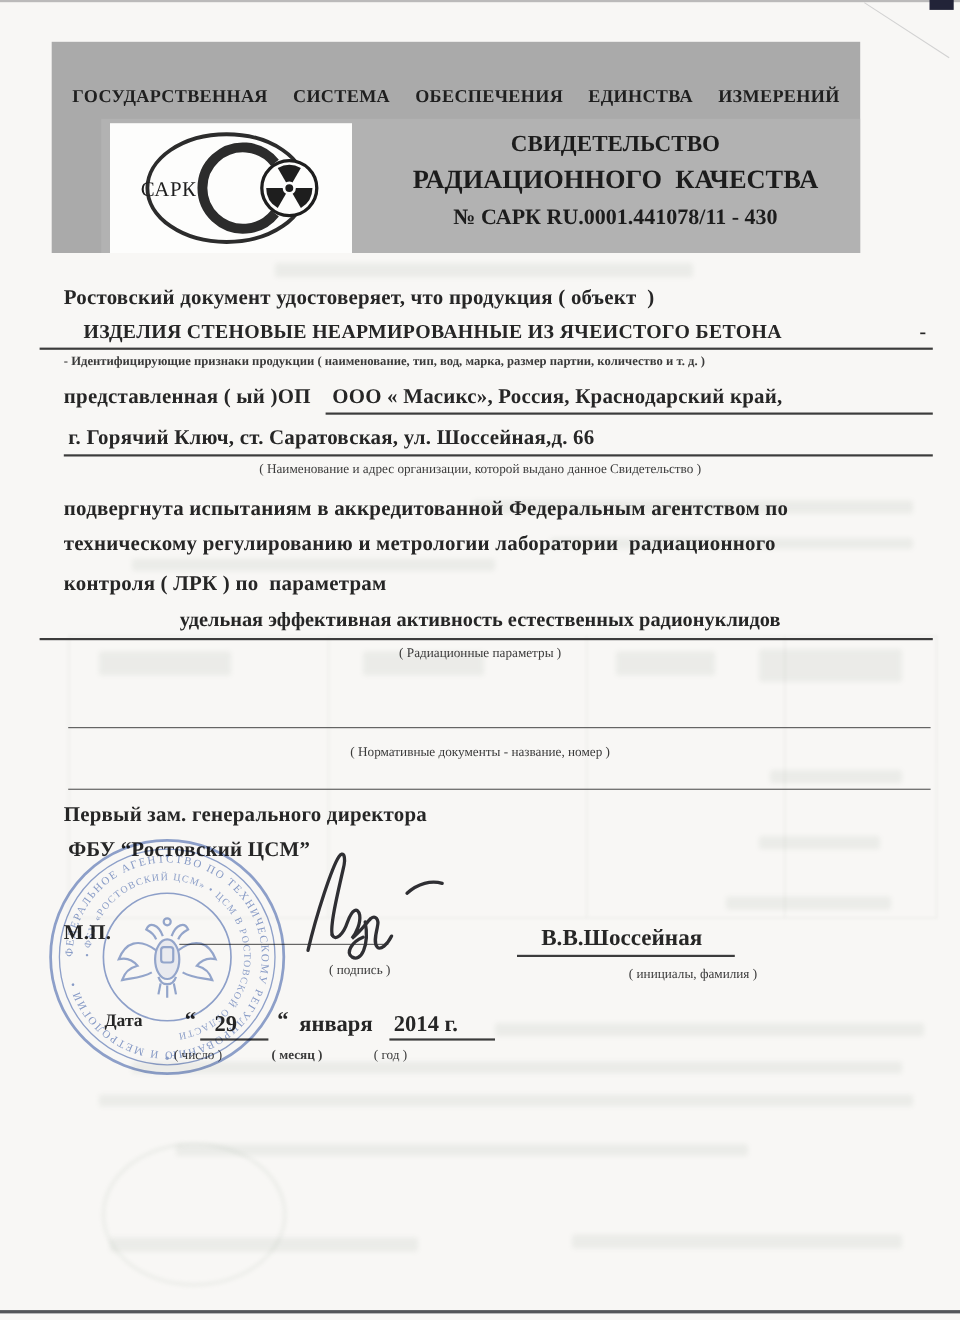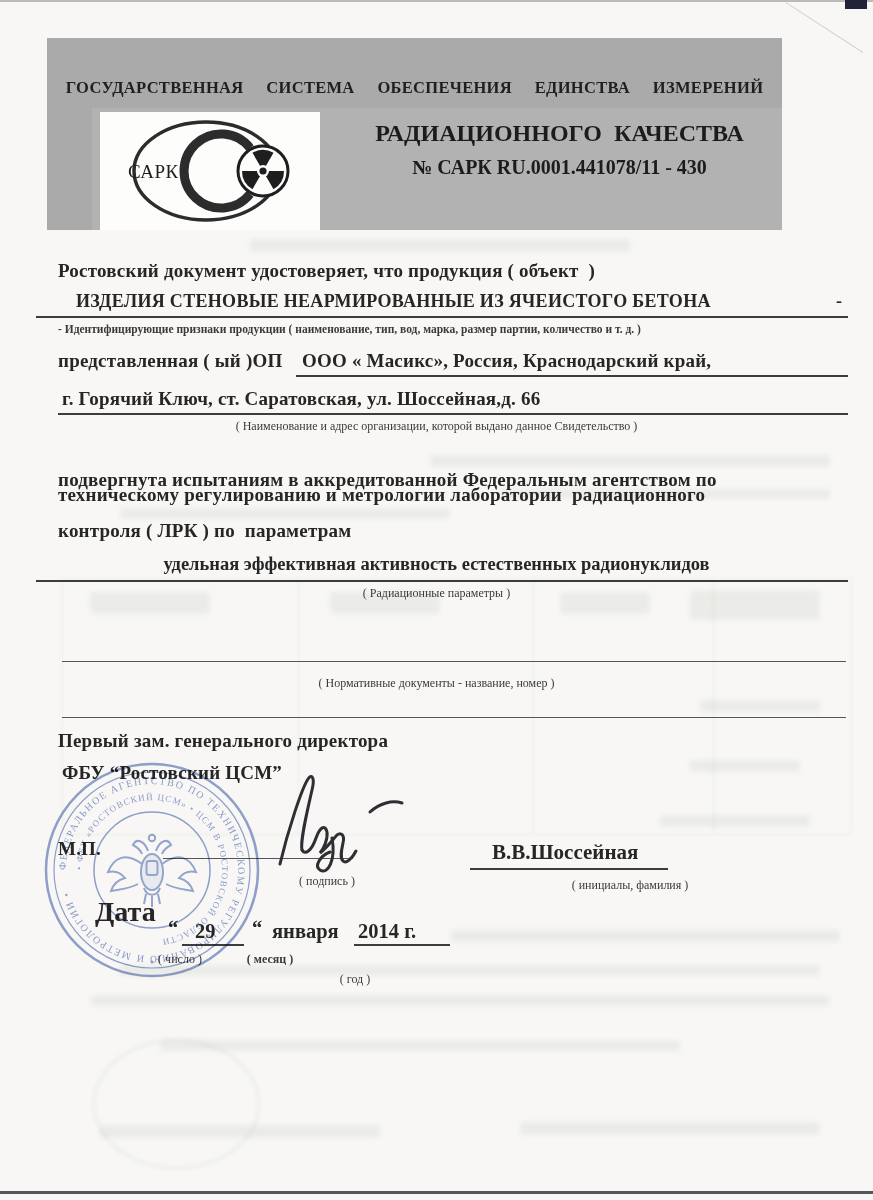--- a/index.html
+++ b/index.html
@@ -96,6 +96,7 @@
     </div>
 
     <div class="cert-title">
+      <div class="l1 t">СВИДЕТЕЛЬСТВО</div>
       <div class="l2 t">РАДИАЦИОННОГО  КАЧЕСТВА</div>
       <div class="l3 t">№ САРК RU.0001.441078/11 - 430</div>
     </div>

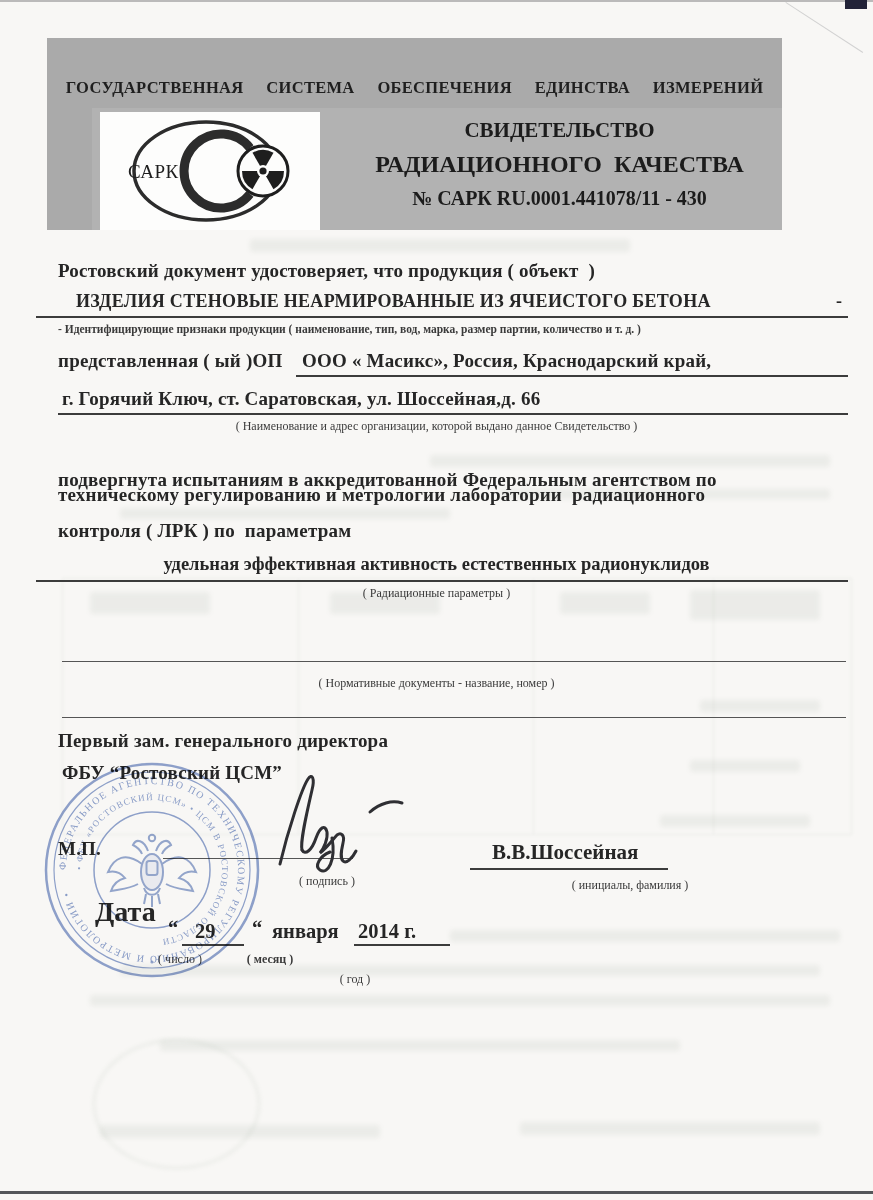--- a/index.html
+++ b/index.html
@@ -117,7 +117,7 @@
   <div class="uline" style="left:58px;top:413px;width:790px;"></div>
   <div class="abs small t center" style="left:0;top:419px;width:873px;font-weight:normal;">( Наименование и адрес организации, которой выдано данное Свидетельство )</div>
 
-  <div class="abs body-line t" style="left:58px;top:469px;">подвергнута испытаниям в аккредитованной Федеральным агентством по</div>
+  <div class="abs body-line t" style="left:58px;top:452px;">подвергнута испытаниям в аккредитованной Федеральным агентством по</div>
   <div class="abs body-line t" style="left:58px;top:520px;">контроля ( ЛРК ) по  параметрам</div>
   <div class="abs body-line t" style="left:58px;top:484px;">техническому регулированию и метрологии лаборатории  радиационного</div>
 

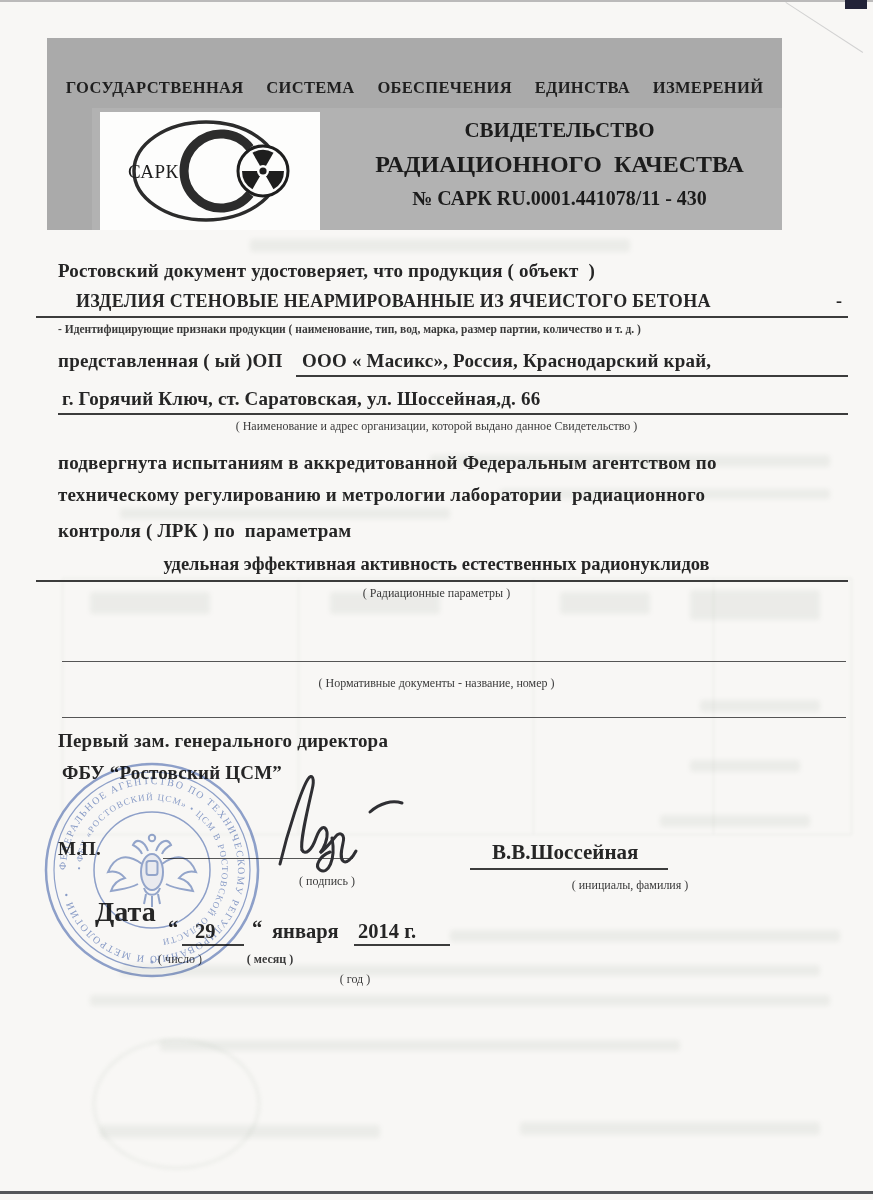--- a/index.html
+++ b/index.html
@@ -141,7 +141,7 @@
   <div class="uline" style="left:470px;top:868px;width:198px;"></div>
   <div class="abs small t center" style="left:545px;top:878px;width:170px;font-weight:normal;">( инициалы, фамилия )</div>
 
-  <div class="abs b t" style="left:95px;top:896px;font-size:28px;">Дата</div>
+  <div class="abs b t" style="left:95px;top:920px;font-size:16px;">Дата</div>
   <div class="abs b t" style="left:168px;top:917px;font-size:20.5px;">“</div>
   <div class="abs b t" style="left:195px;top:920px;font-size:20.5px;">29</div>
   <div class="uline" style="left:182px;top:944px;width:62px;"></div>

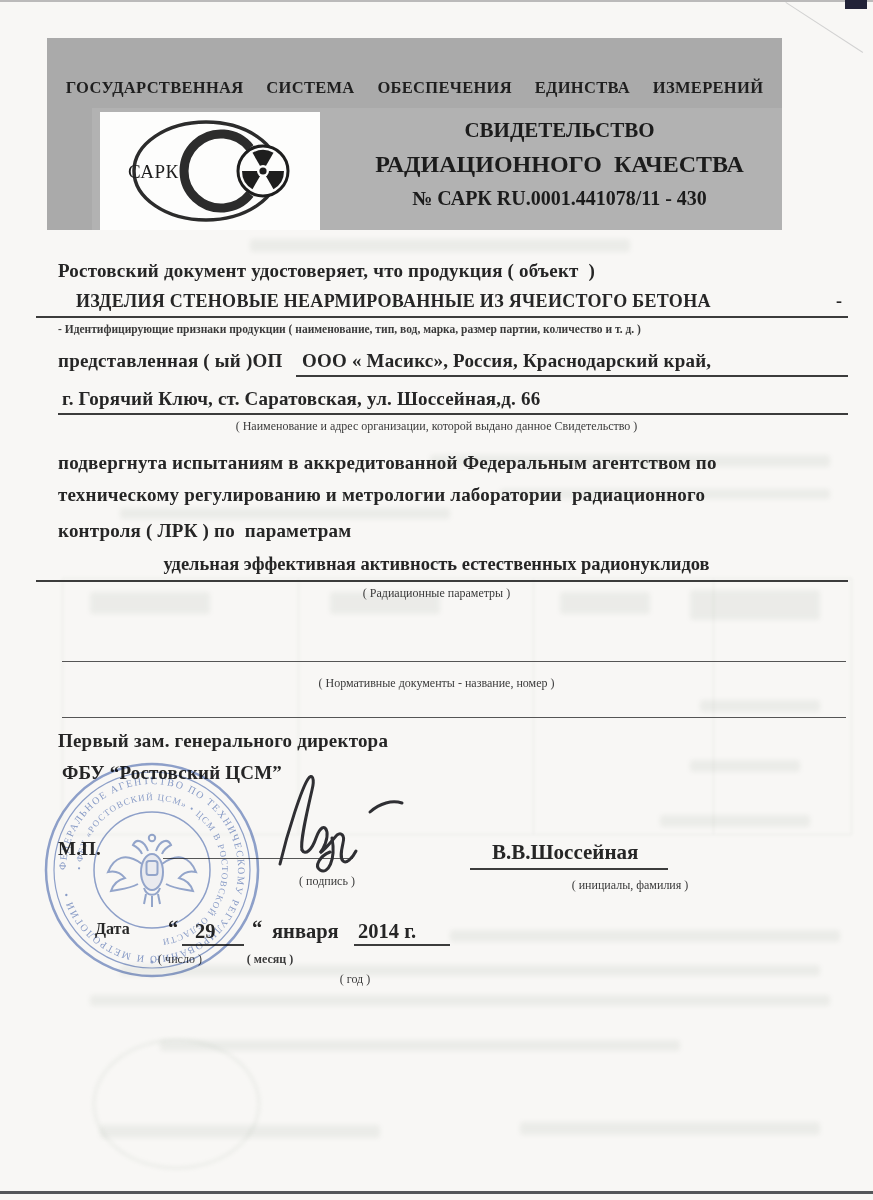--- a/index.html
+++ b/index.html
@@ -151,7 +151,7 @@
   <div class="uline" style="left:354px;top:944px;width:96px;"></div>
   <div class="abs small t center" style="left:135px;top:952px;width:90px;font-weight:normal;">( число )</div>
   <div class="abs small t center" style="left:225px;top:952px;width:90px;font-weight:bold;">( месяц )</div>
-  <div class="abs small t center" style="left:315px;top:952px;width:80px;font-weight:normal;margin-top:20px;">( год )</div>
+  <div class="abs small t center" style="left:315px;top:952px;width:80px;font-weight:normal;">( год )</div>
 
   <div class="stamp">
     <svg width="244" height="244" viewBox="0 0 244 244">

